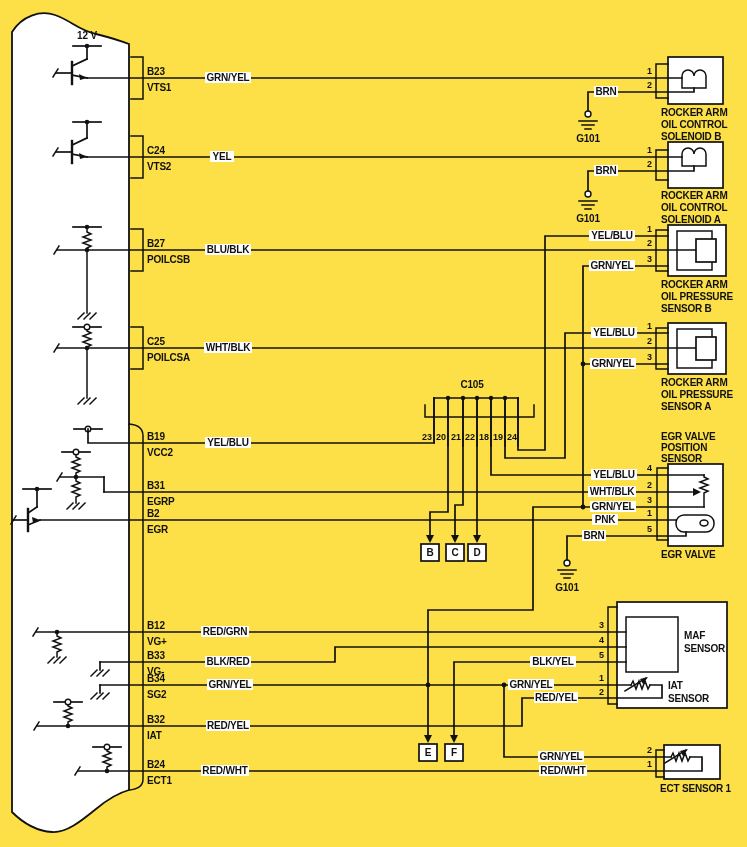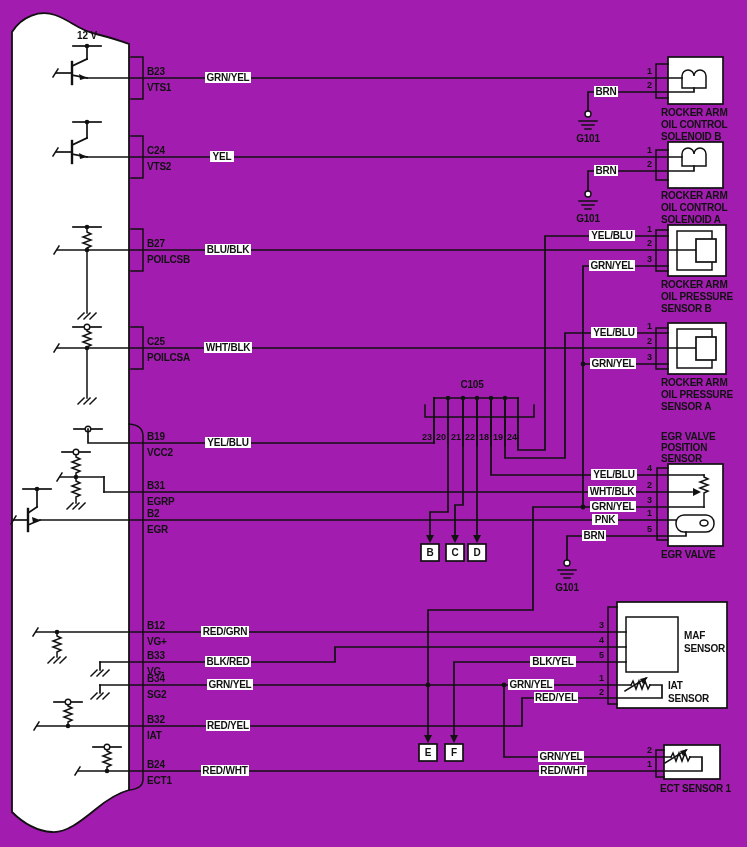--- a/index.html
+++ b/index.html
@@ -3,7 +3,7 @@
 <meta charset="utf-8">
 <style>
   html,body{margin:0;padding:0;background:#fff;}
-  #stage{width:747px;height:847px;position:relative;background:#a21caf;}
+  #stage{width:747px;height:847px;position:relative;background:#fde047;}
   svg text{font-family:"Liberation Sans",sans-serif;font-weight:bold;fill:#111;}
   .t10{font-size:10px;letter-spacing:-0.2px;}
   .t9{font-size:9px;}

